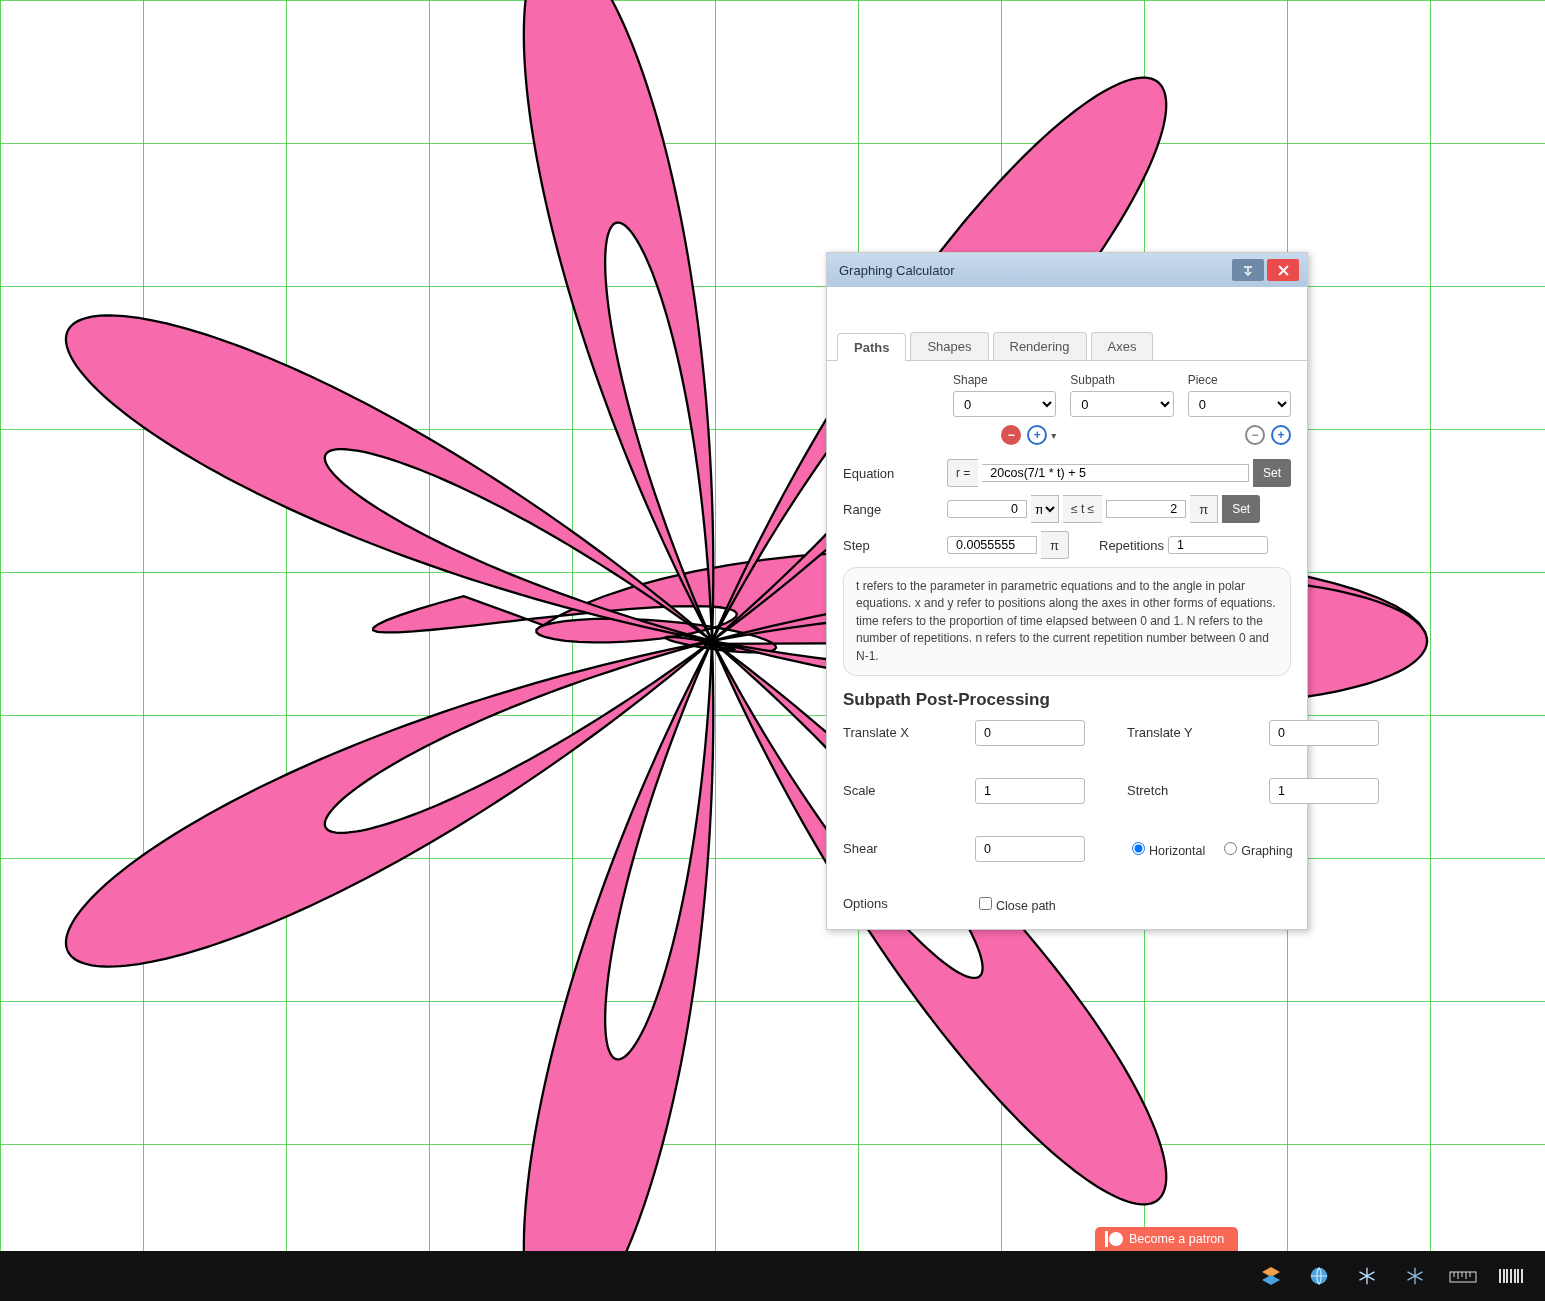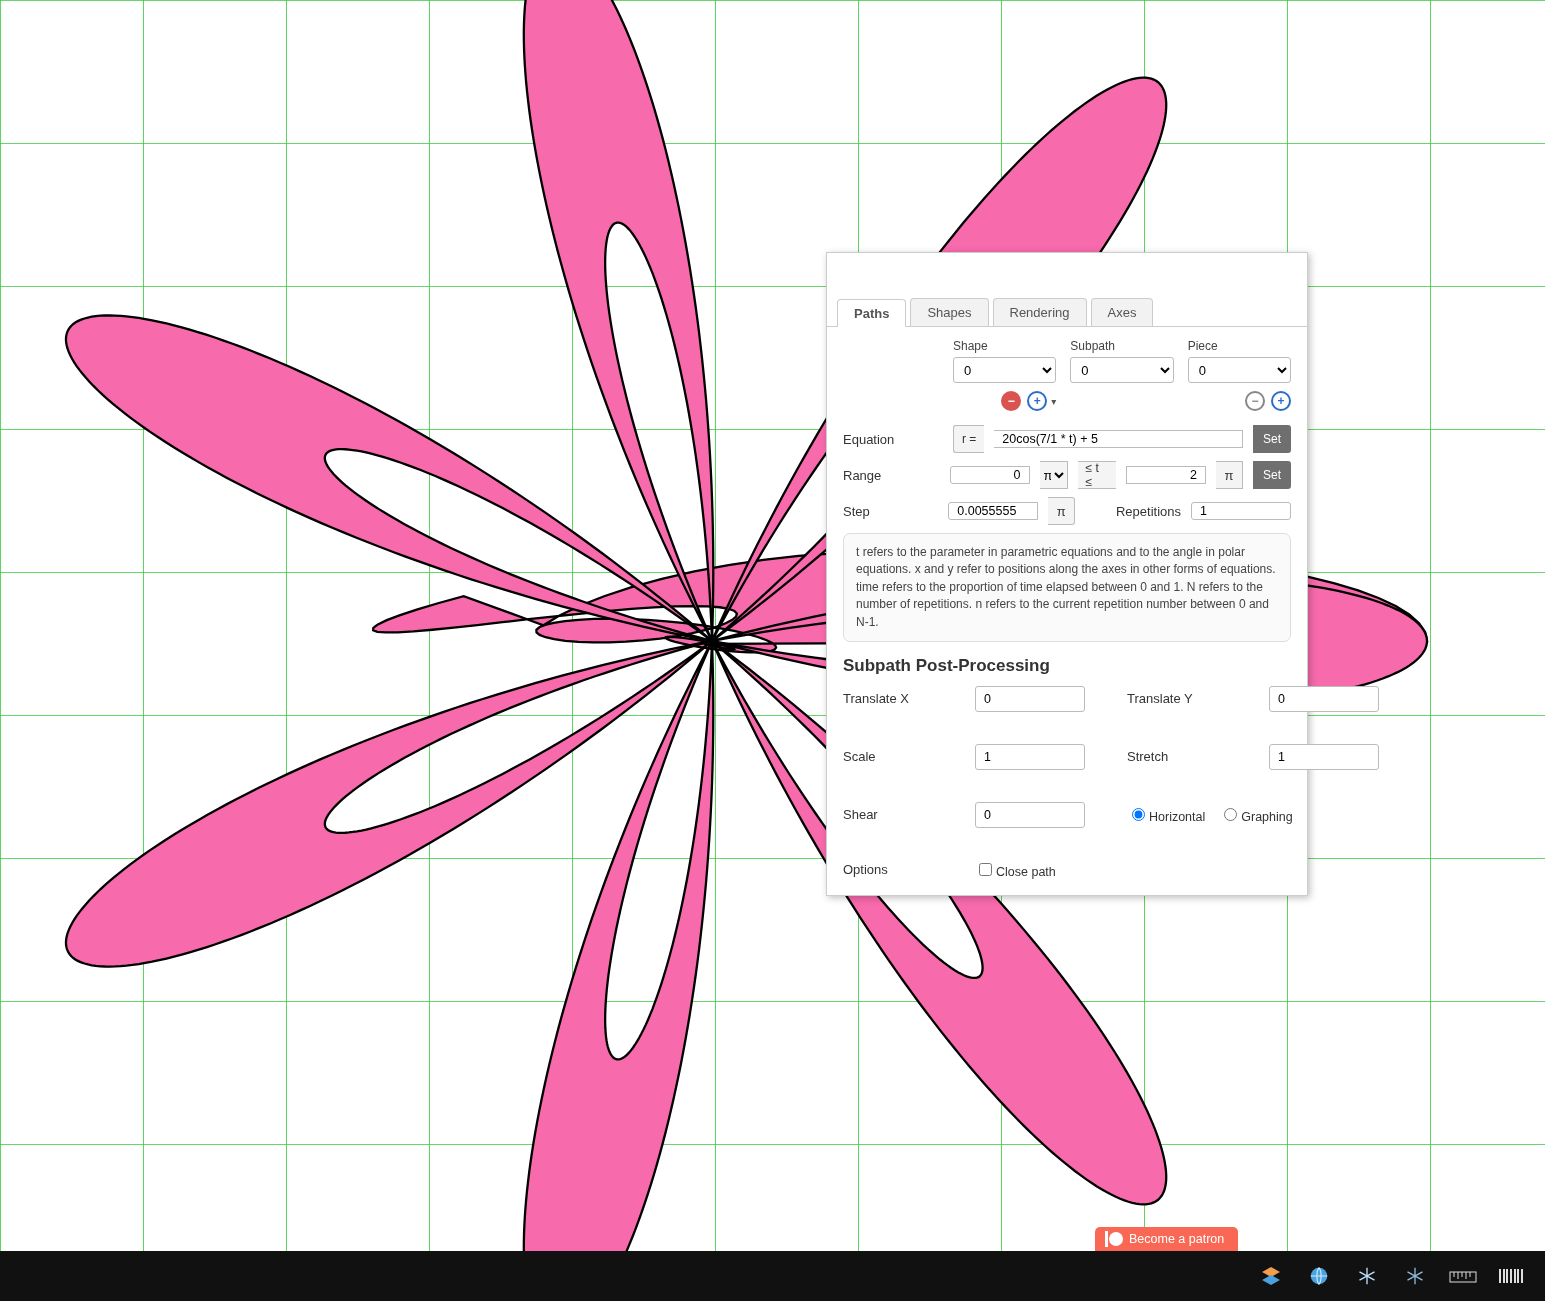--- a/index.html
+++ b/index.html
@@ -224,6 +224,20 @@
 </div>
 
 <div class="dialog">
+  <div class="titlebar">
+    <span>Graphing Calculator</span>
+    <span class="spacer"></span>
+    <span class="win-btn">
+      <svg width="12" height="12" viewBox="0 0 12 12">
+          <path d="M2 3h8M6 3v6M3 8l3 3 3-3" stroke="#fff" stroke-width="1.4" fill="none"></path>
+        </svg>
+    </span>
+    <span class="win-btn close">
+      <svg width="11" height="11" viewBox="0 0 11 11">
+          <path d="M1 1l9 9M10 1l-9 9" stroke="#fff" stroke-width="1.8"></path>
+        </svg>
+    </span>
+  </div>
 
   <div class="tabs">
     <div class="tab active">Paths</div>

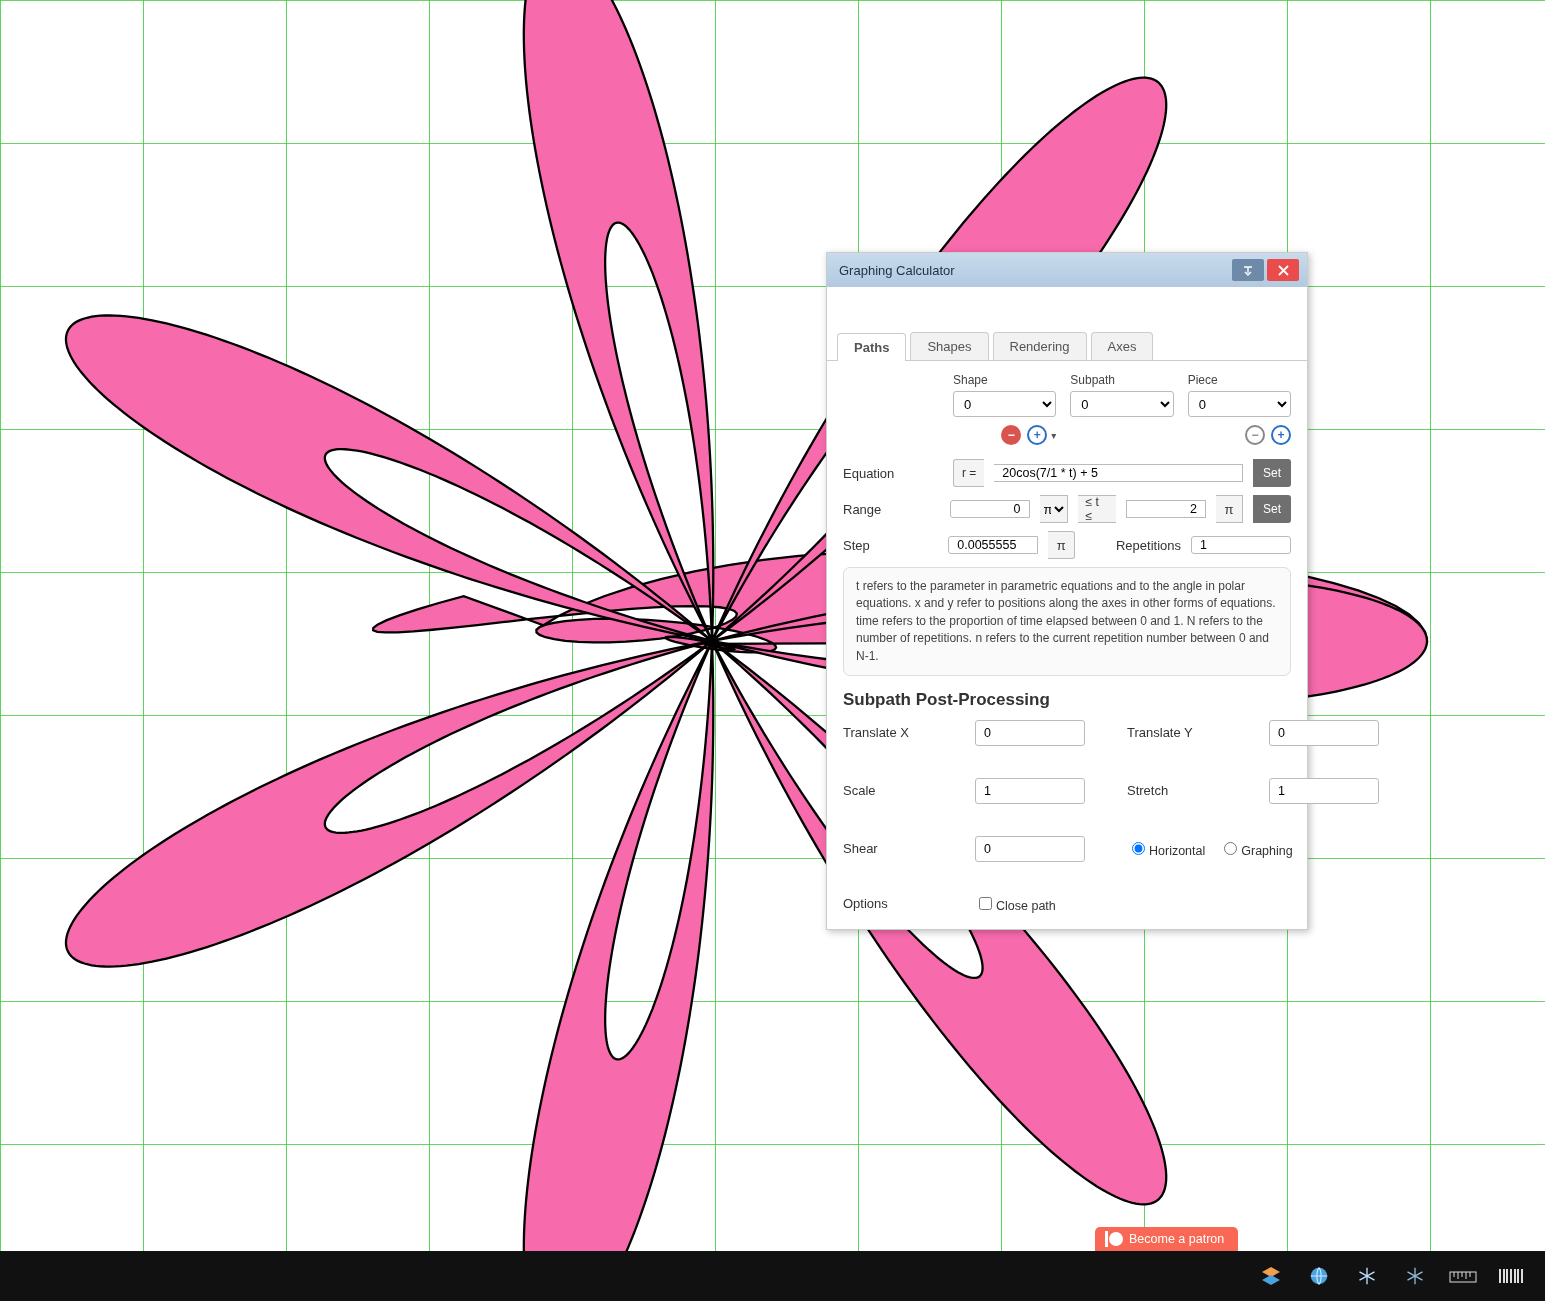--- a/index.html
+++ b/index.html
@@ -114,7 +114,7 @@
   .ico.minus-grey{ border:2px solid #888; color:#888; }
   .caret { font-size:10px; color:#555; margin-left:-2px; }
 
-  .row { display:flex; align-items:center; gap:10px; margin-bottom:8px; }
+  .row { display:flex; align-items:center; gap:4px; margin-bottom:8px; }
   .lbl { width:100px; font-size:13px; color:#333; }
   .prefix {
     height:28px; padding:0 8px;

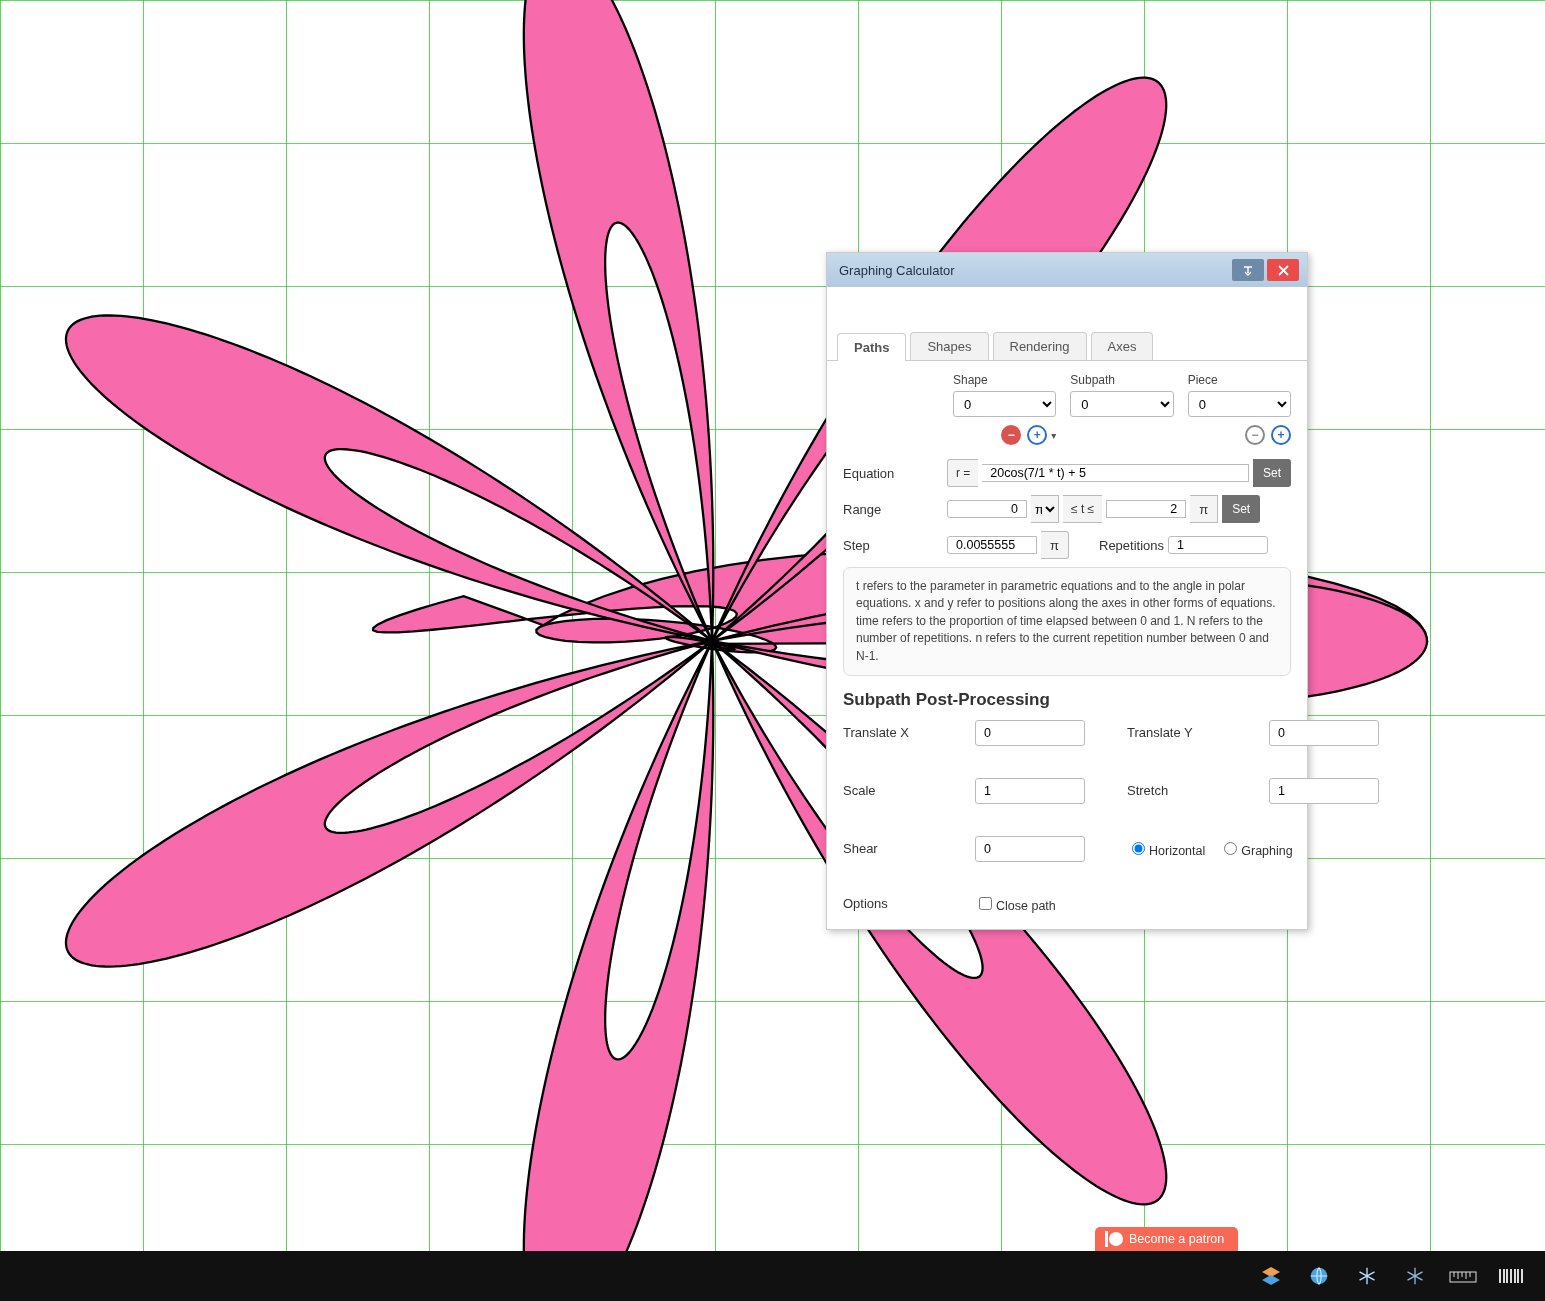--- a/index.html
+++ b/index.html
@@ -148,7 +148,7 @@
   }
 
   .help-box {
-    border:1px solid #ddd; border-radius:7px;
+    border:1px solid #ddd; border-radius:13px;
     background:#fafafa;
     padding:10px 12px; font-size:12px; color:#444;
     line-height:1.45; margin: 8px 0 14px 0;

